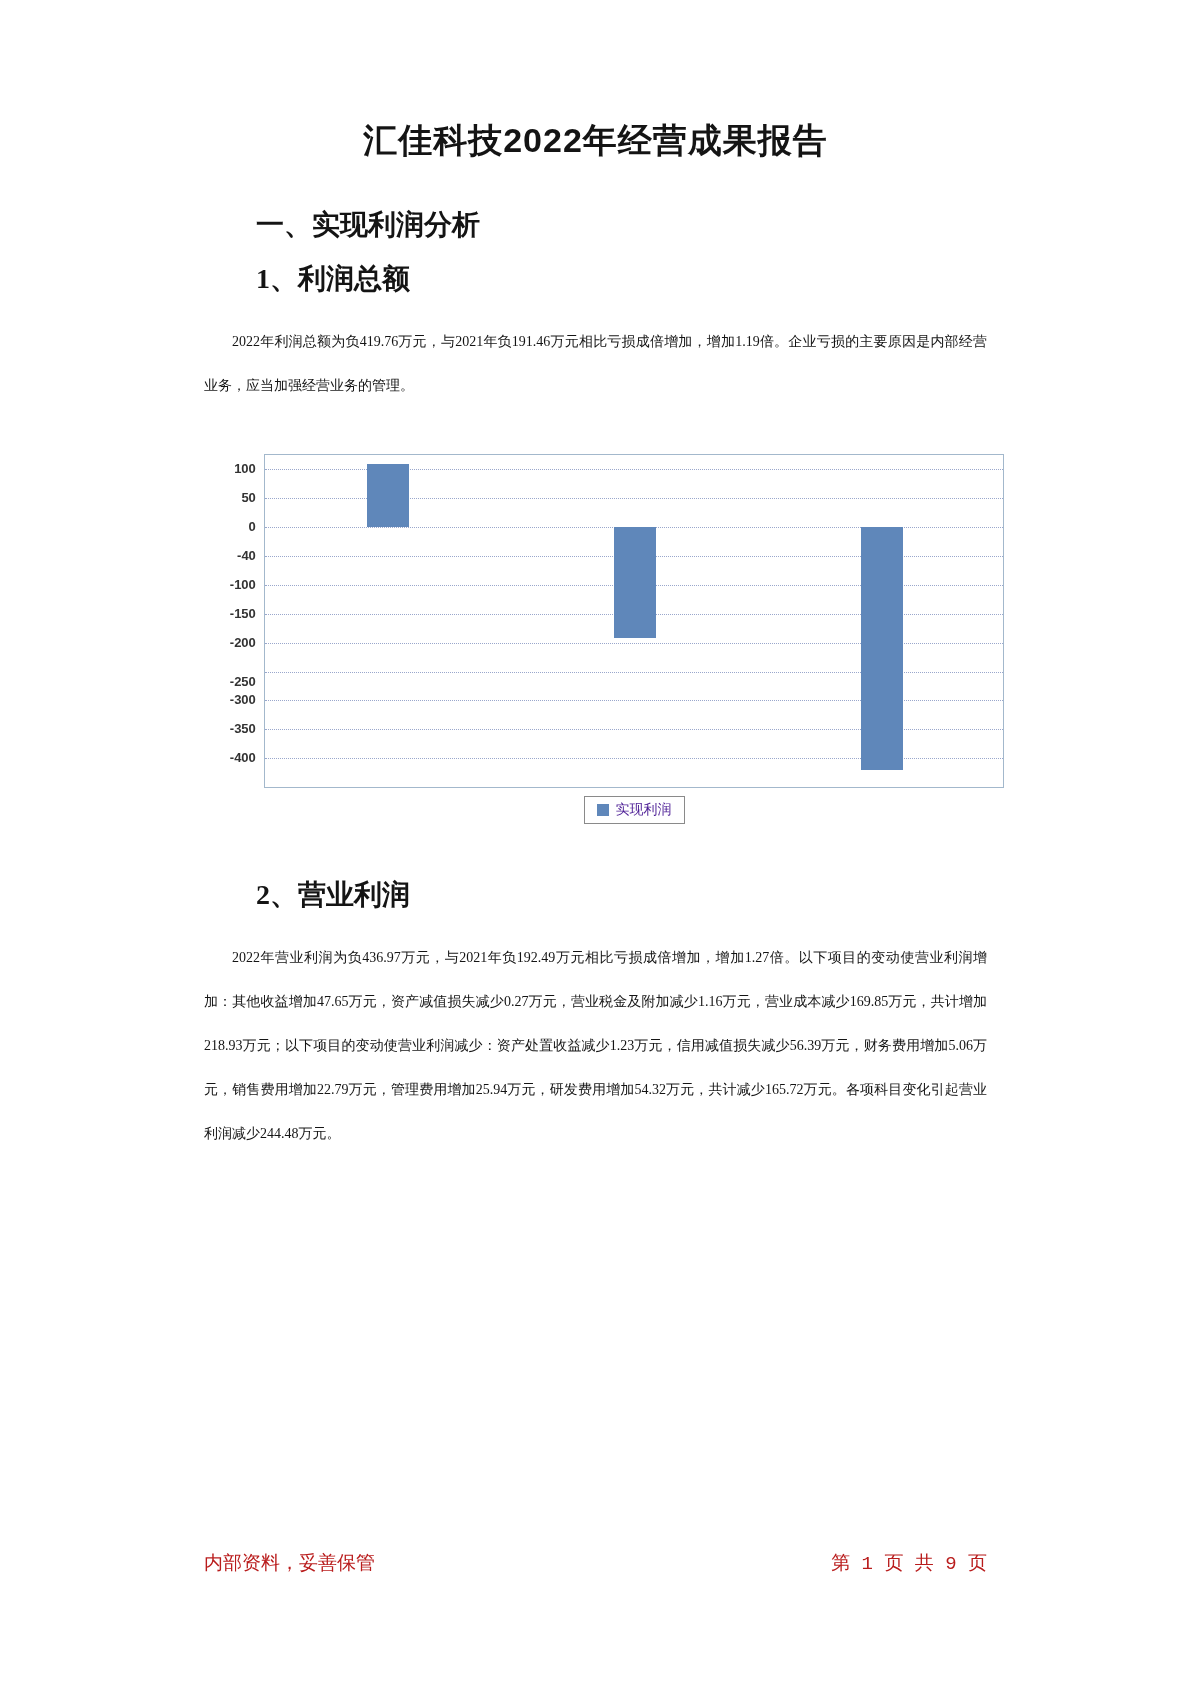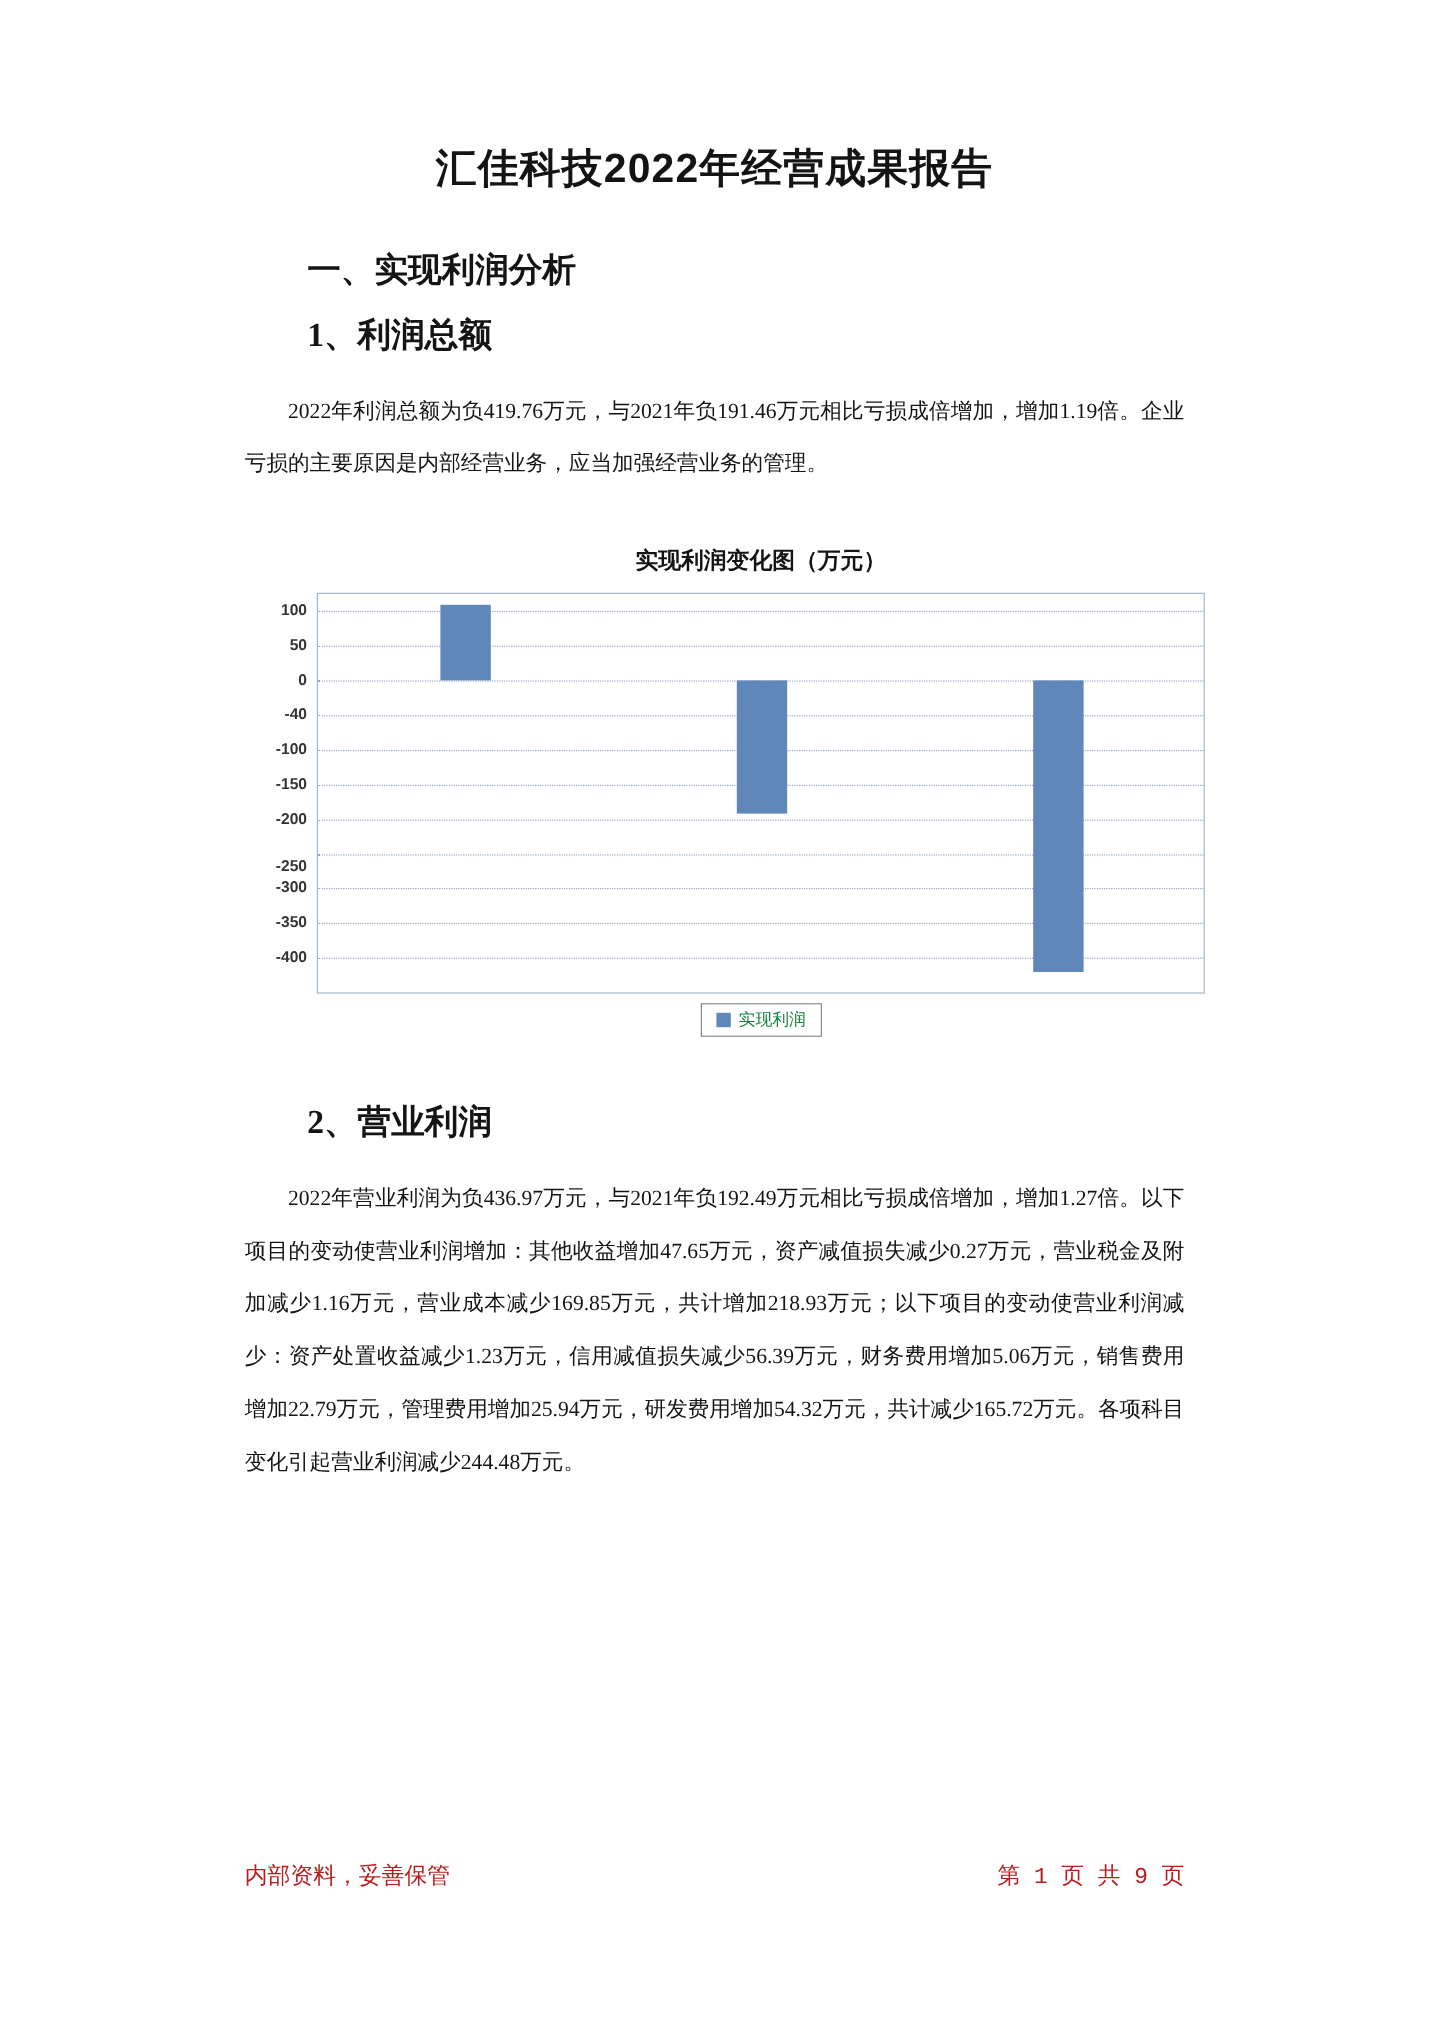--- a/index.html
+++ b/index.html
@@ -37,7 +37,7 @@
     margin:52px 0 10px 52px;
   }
   p.body {
-    font-size:18px;
+    font-size:14px;
     line-height:44px;
     text-indent:2em;
     text-align:justify;

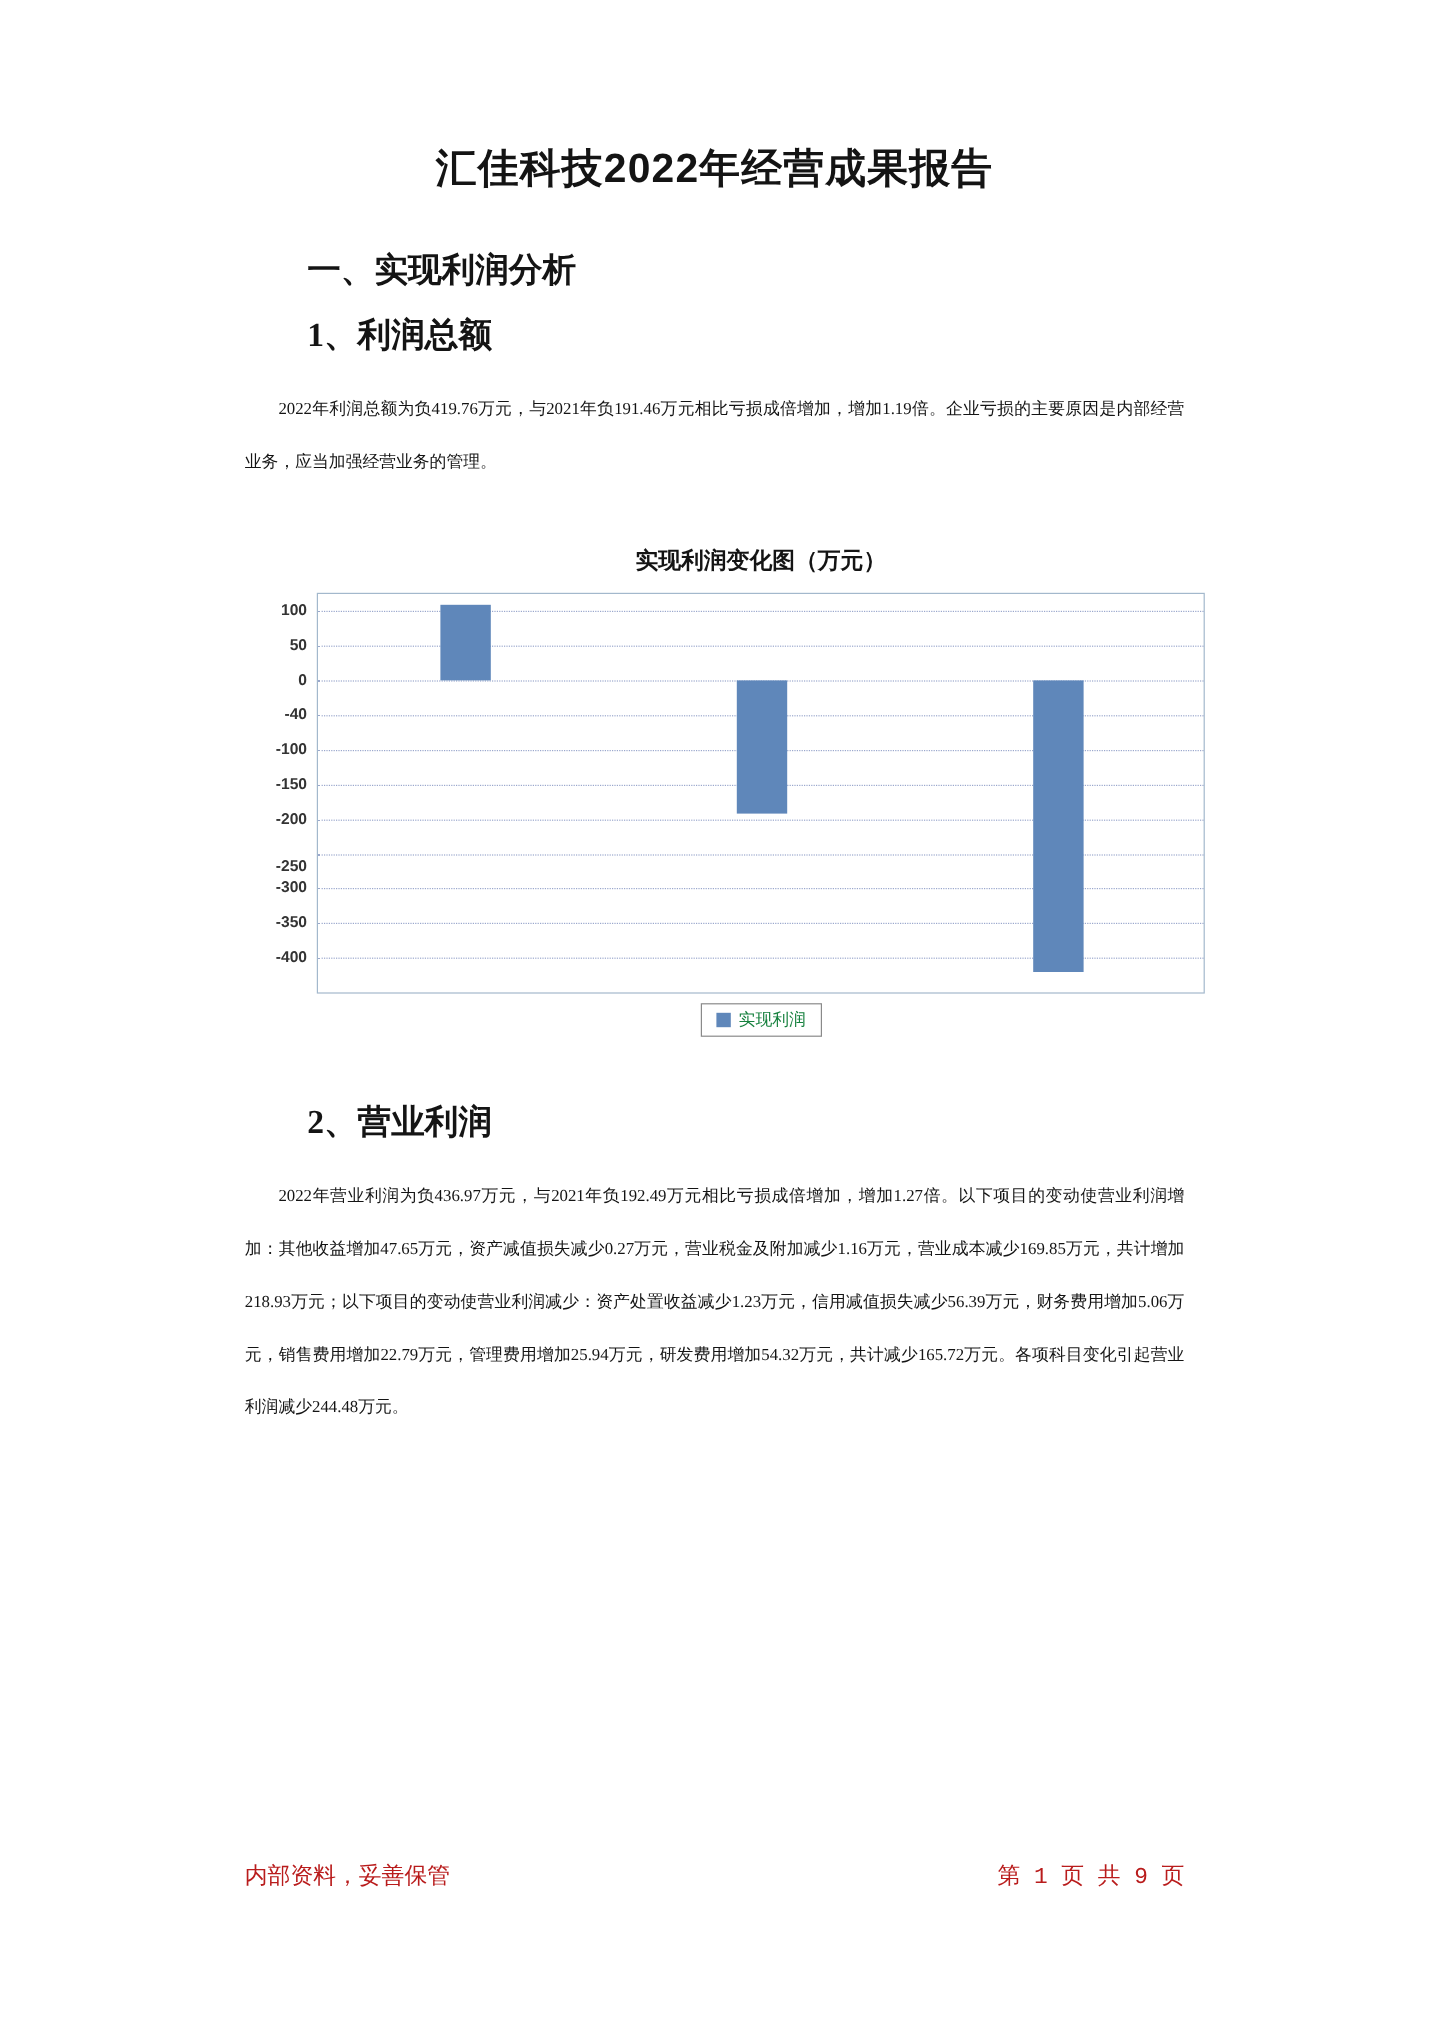--- a/index.html
+++ b/index.html
@@ -105,7 +105,6 @@
     <p class="body">2022年利润总额为负419.76万元，与2021年负191.46万元相比亏损成倍增加，增加1.19倍。企业亏损的主要原因是内部经营业务，应当加强经营业务的管理。</p>
 
     <div class="chart-block">
-      <div class="chart-title">实现利润变化图（万元）</div>
       <div class="chart-body">
         <div class="y-axis" id="y-axis">
             <div class="ytick" style="top: 14.4348px;">100</div>

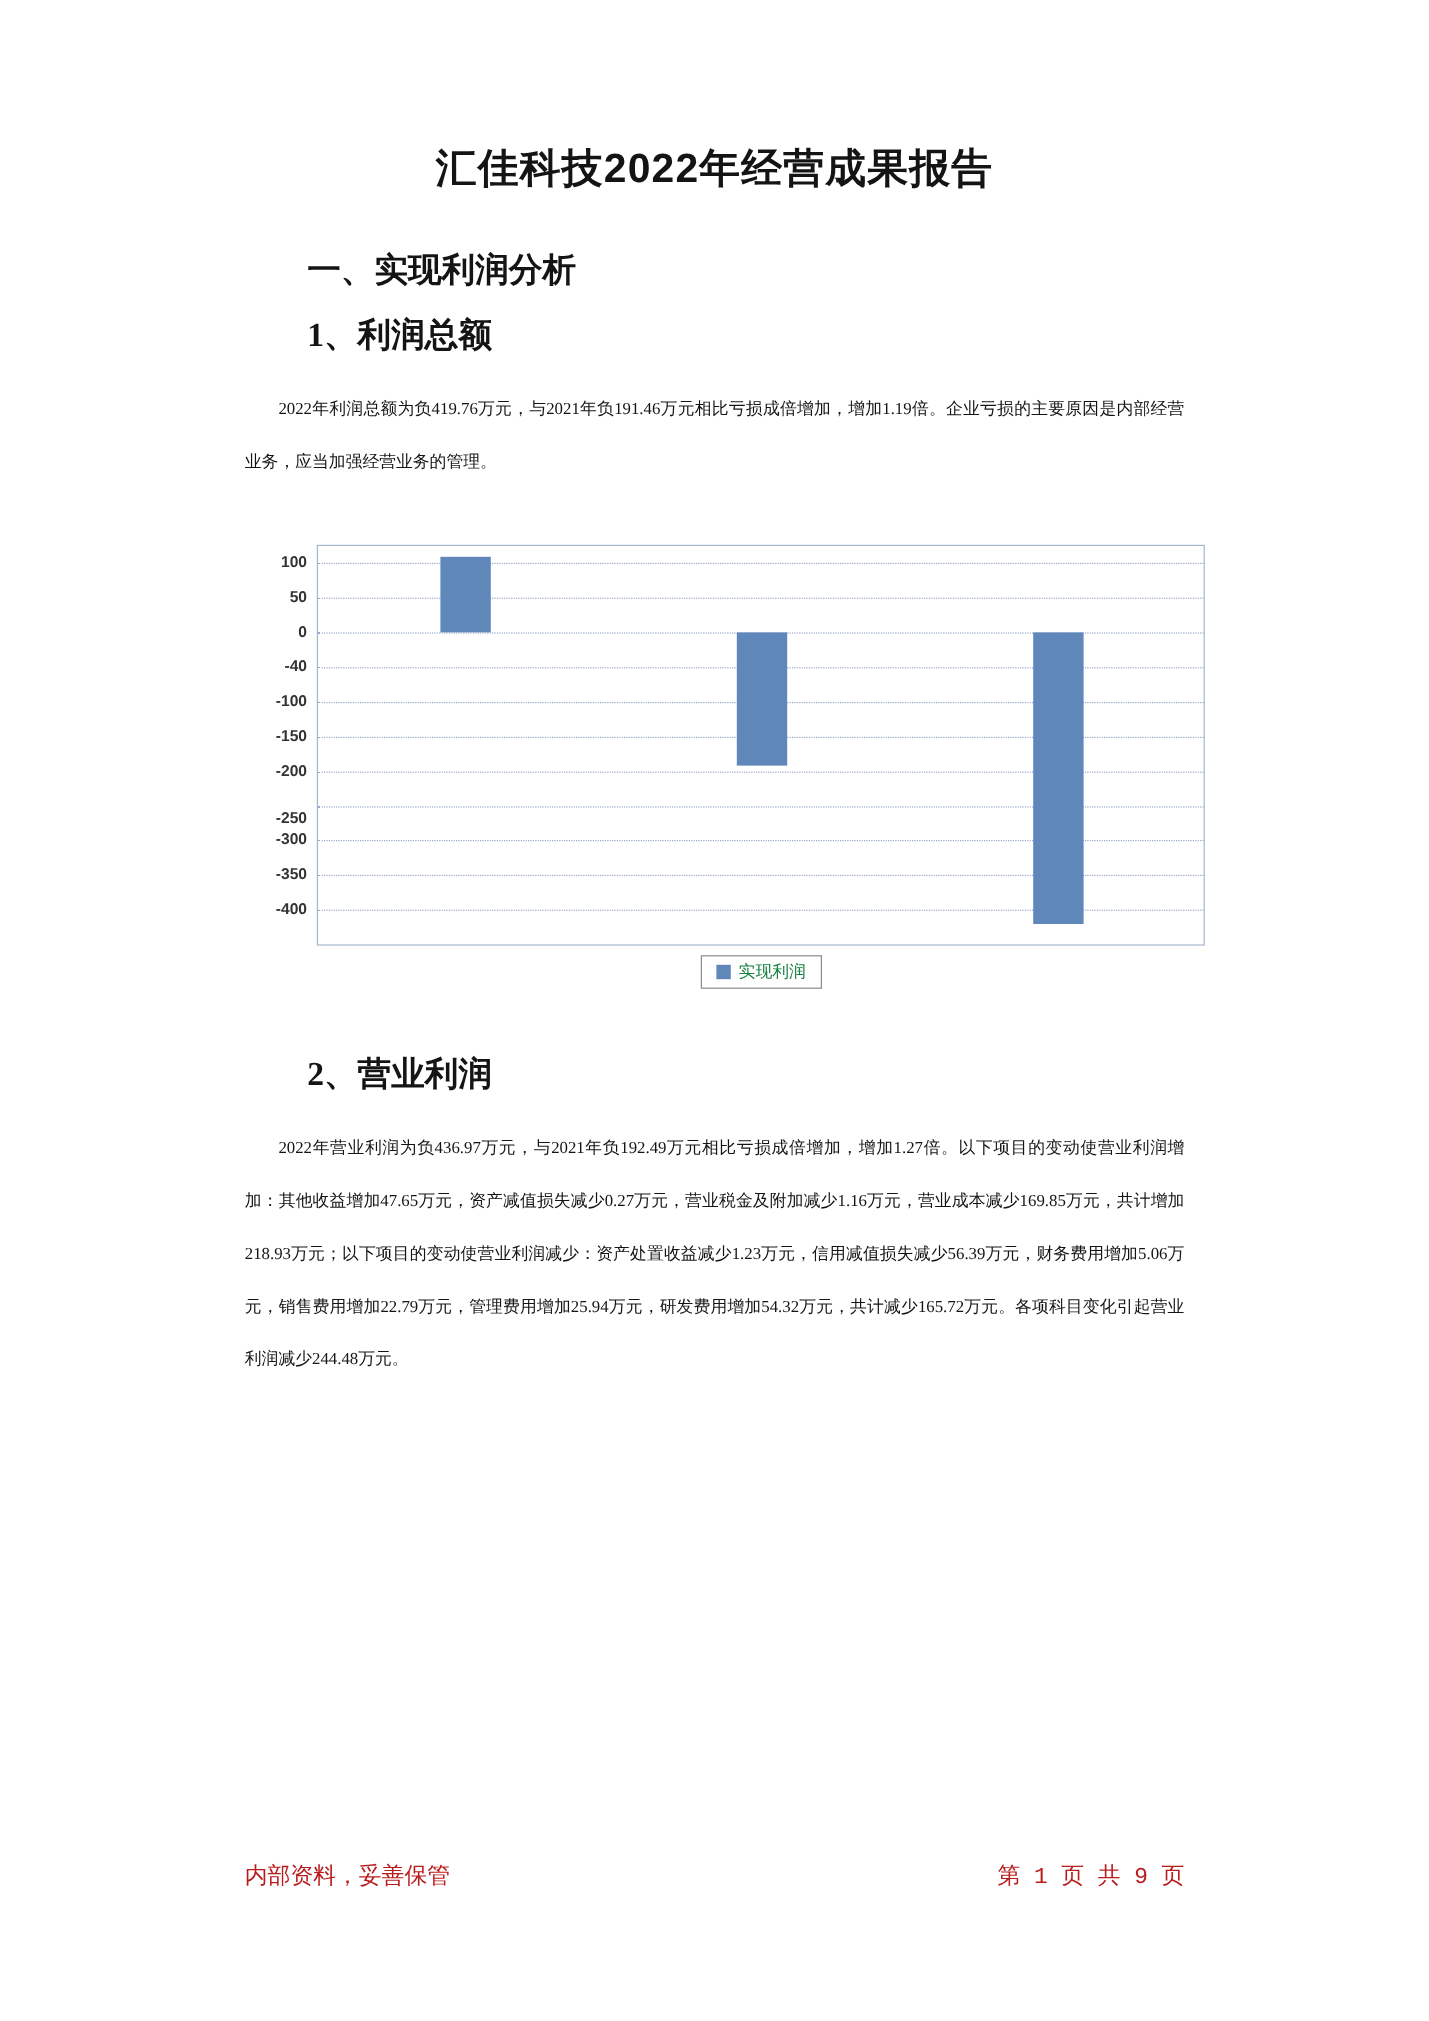--- a/index.html
+++ b/index.html
@@ -77,7 +77,7 @@
   .legend-box {
     border:1px solid #8a8a8a; background:#fff;
     padding:4px 12px; display:flex; align-items:center; gap:7px;
-    font-size:14px; color:#15803d;
+    font-size:14px; color:#4c1d95;
     font-family:"Liberation Sans", sans-serif;
   }
   .legend-swatch { width:12px; height:12px; background:var(--bar-color, #5f87ba); display:inline-block; }

